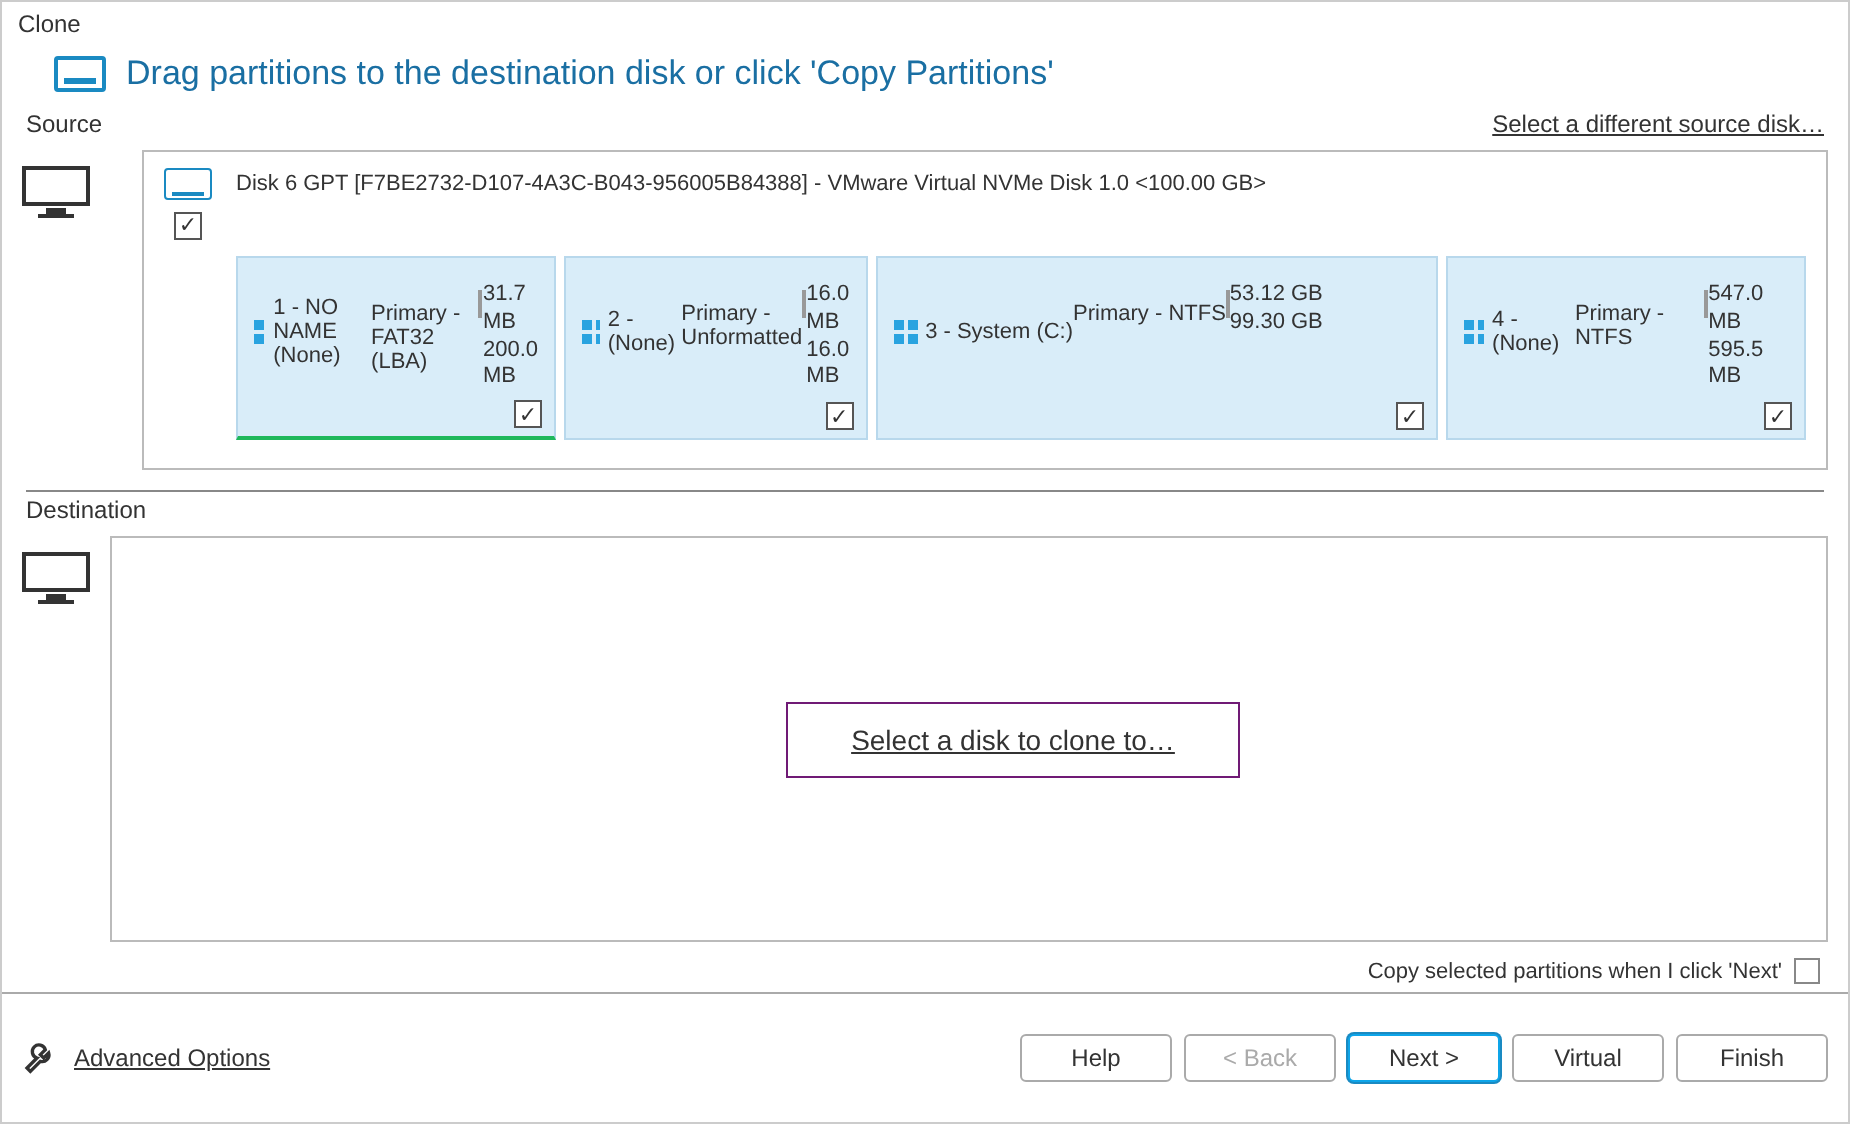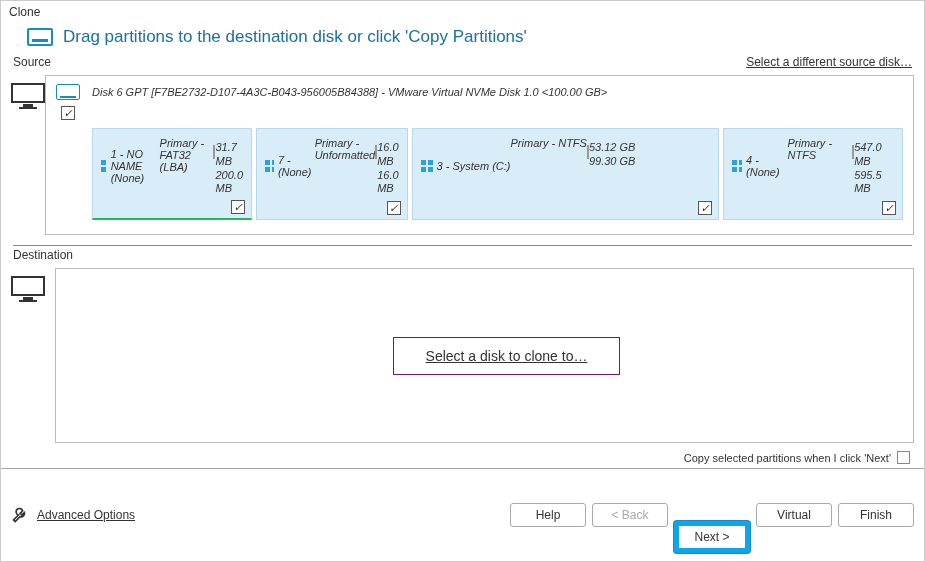--- a/index.html
+++ b/index.html
@@ -60,8 +60,7 @@
   .source-area {
     display:flex;
     padding: 4px 10px 4px 10px;
-    gap: 0;
-    font-style: italic;
+    gap: 26px;
   }
   .monitor-icon {
     margin-top: 8px;

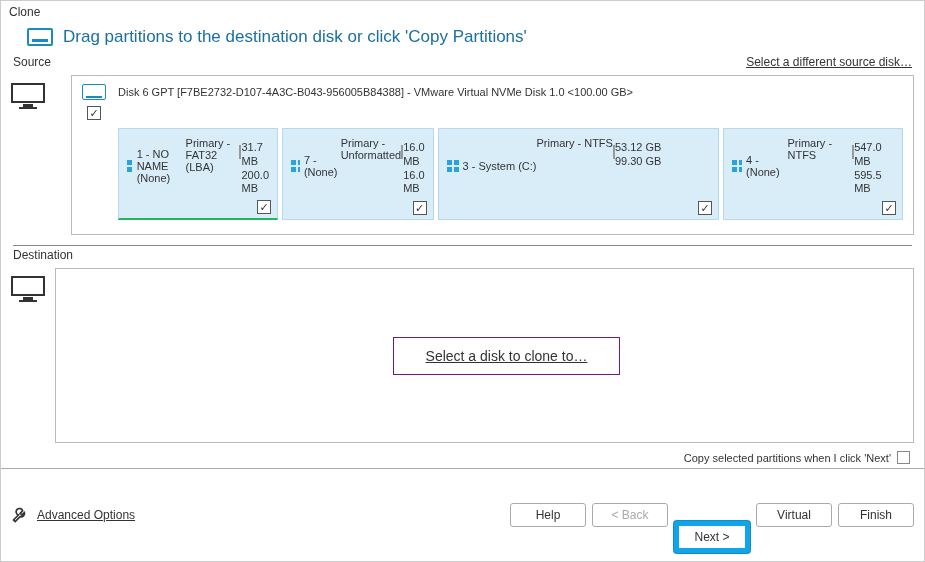--- a/index.html
+++ b/index.html
@@ -123,7 +123,7 @@
       linear-gradient(#29a3e0,#29a3e0) 0 7px/5px 5px no-repeat,
       linear-gradient(#29a3e0,#29a3e0) 7px 7px/5px 5px no-repeat;
   }
-  .part .sub { font-size:11px; color:#333; margin-top:2px;}
+  .part .sub { font-size:11px; color:#333; margin-top:16px;}
   .bar {
     margin-top:10px;
     height:14px;

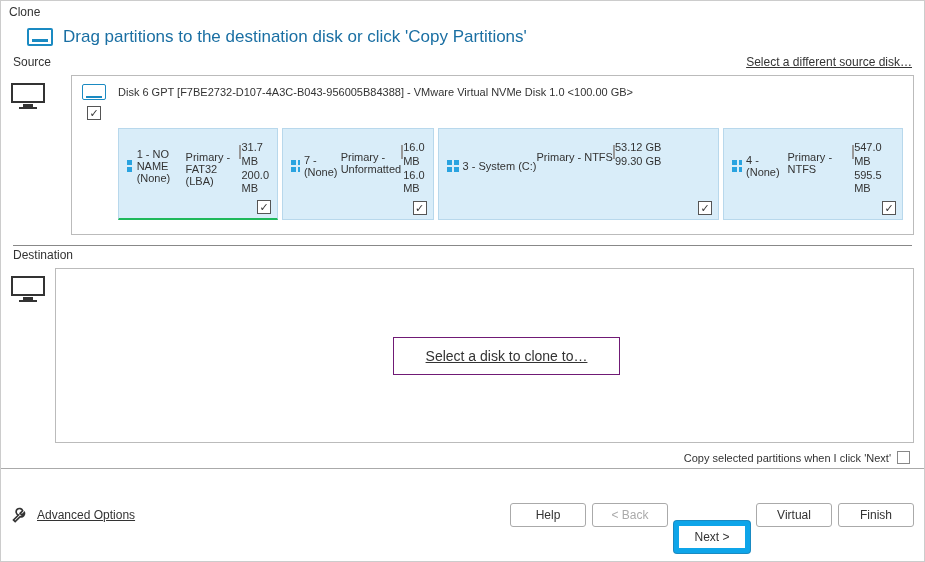--- a/index.html
+++ b/index.html
@@ -264,7 +264,7 @@
       <div class="part" style="flex:0 0 130px">
         <div class="h">
             <span class="winlogo"></span>
-          <span>7 -   (None)</span>
+          <span>2 -   (None)</span>
           </div>
         <div class="sub">Primary - Unformatted</div>
         <div class="bar">

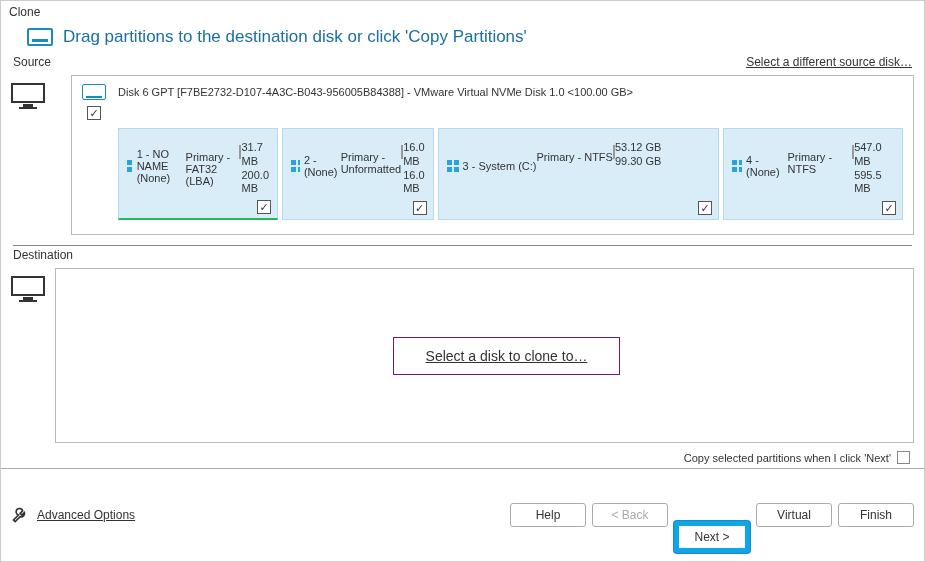--- a/index.html
+++ b/index.html
@@ -182,7 +182,7 @@
     border-top:1px solid #aaa;
     display:flex;
     align-items:center;
-    padding:8px 10px;
+    padding:20px 10px;
     gap:6px;
   }
   .spanner {

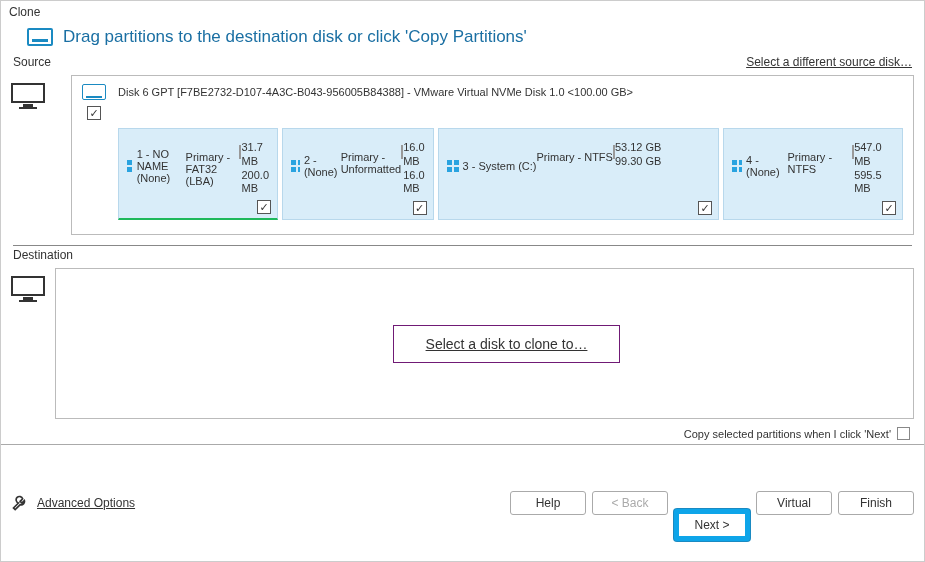--- a/index.html
+++ b/index.html
@@ -205,9 +205,8 @@
     cursor:pointer;
   }
   .btn.primary {
-    border:5px solid #0ea5e9;
+    border:1px solid #0ea5e9;
     box-shadow:0 0 0 1px #1a8ac2;
-    margin-top:44px;
   }
   .btn.disabled {
     color:#aaa;

